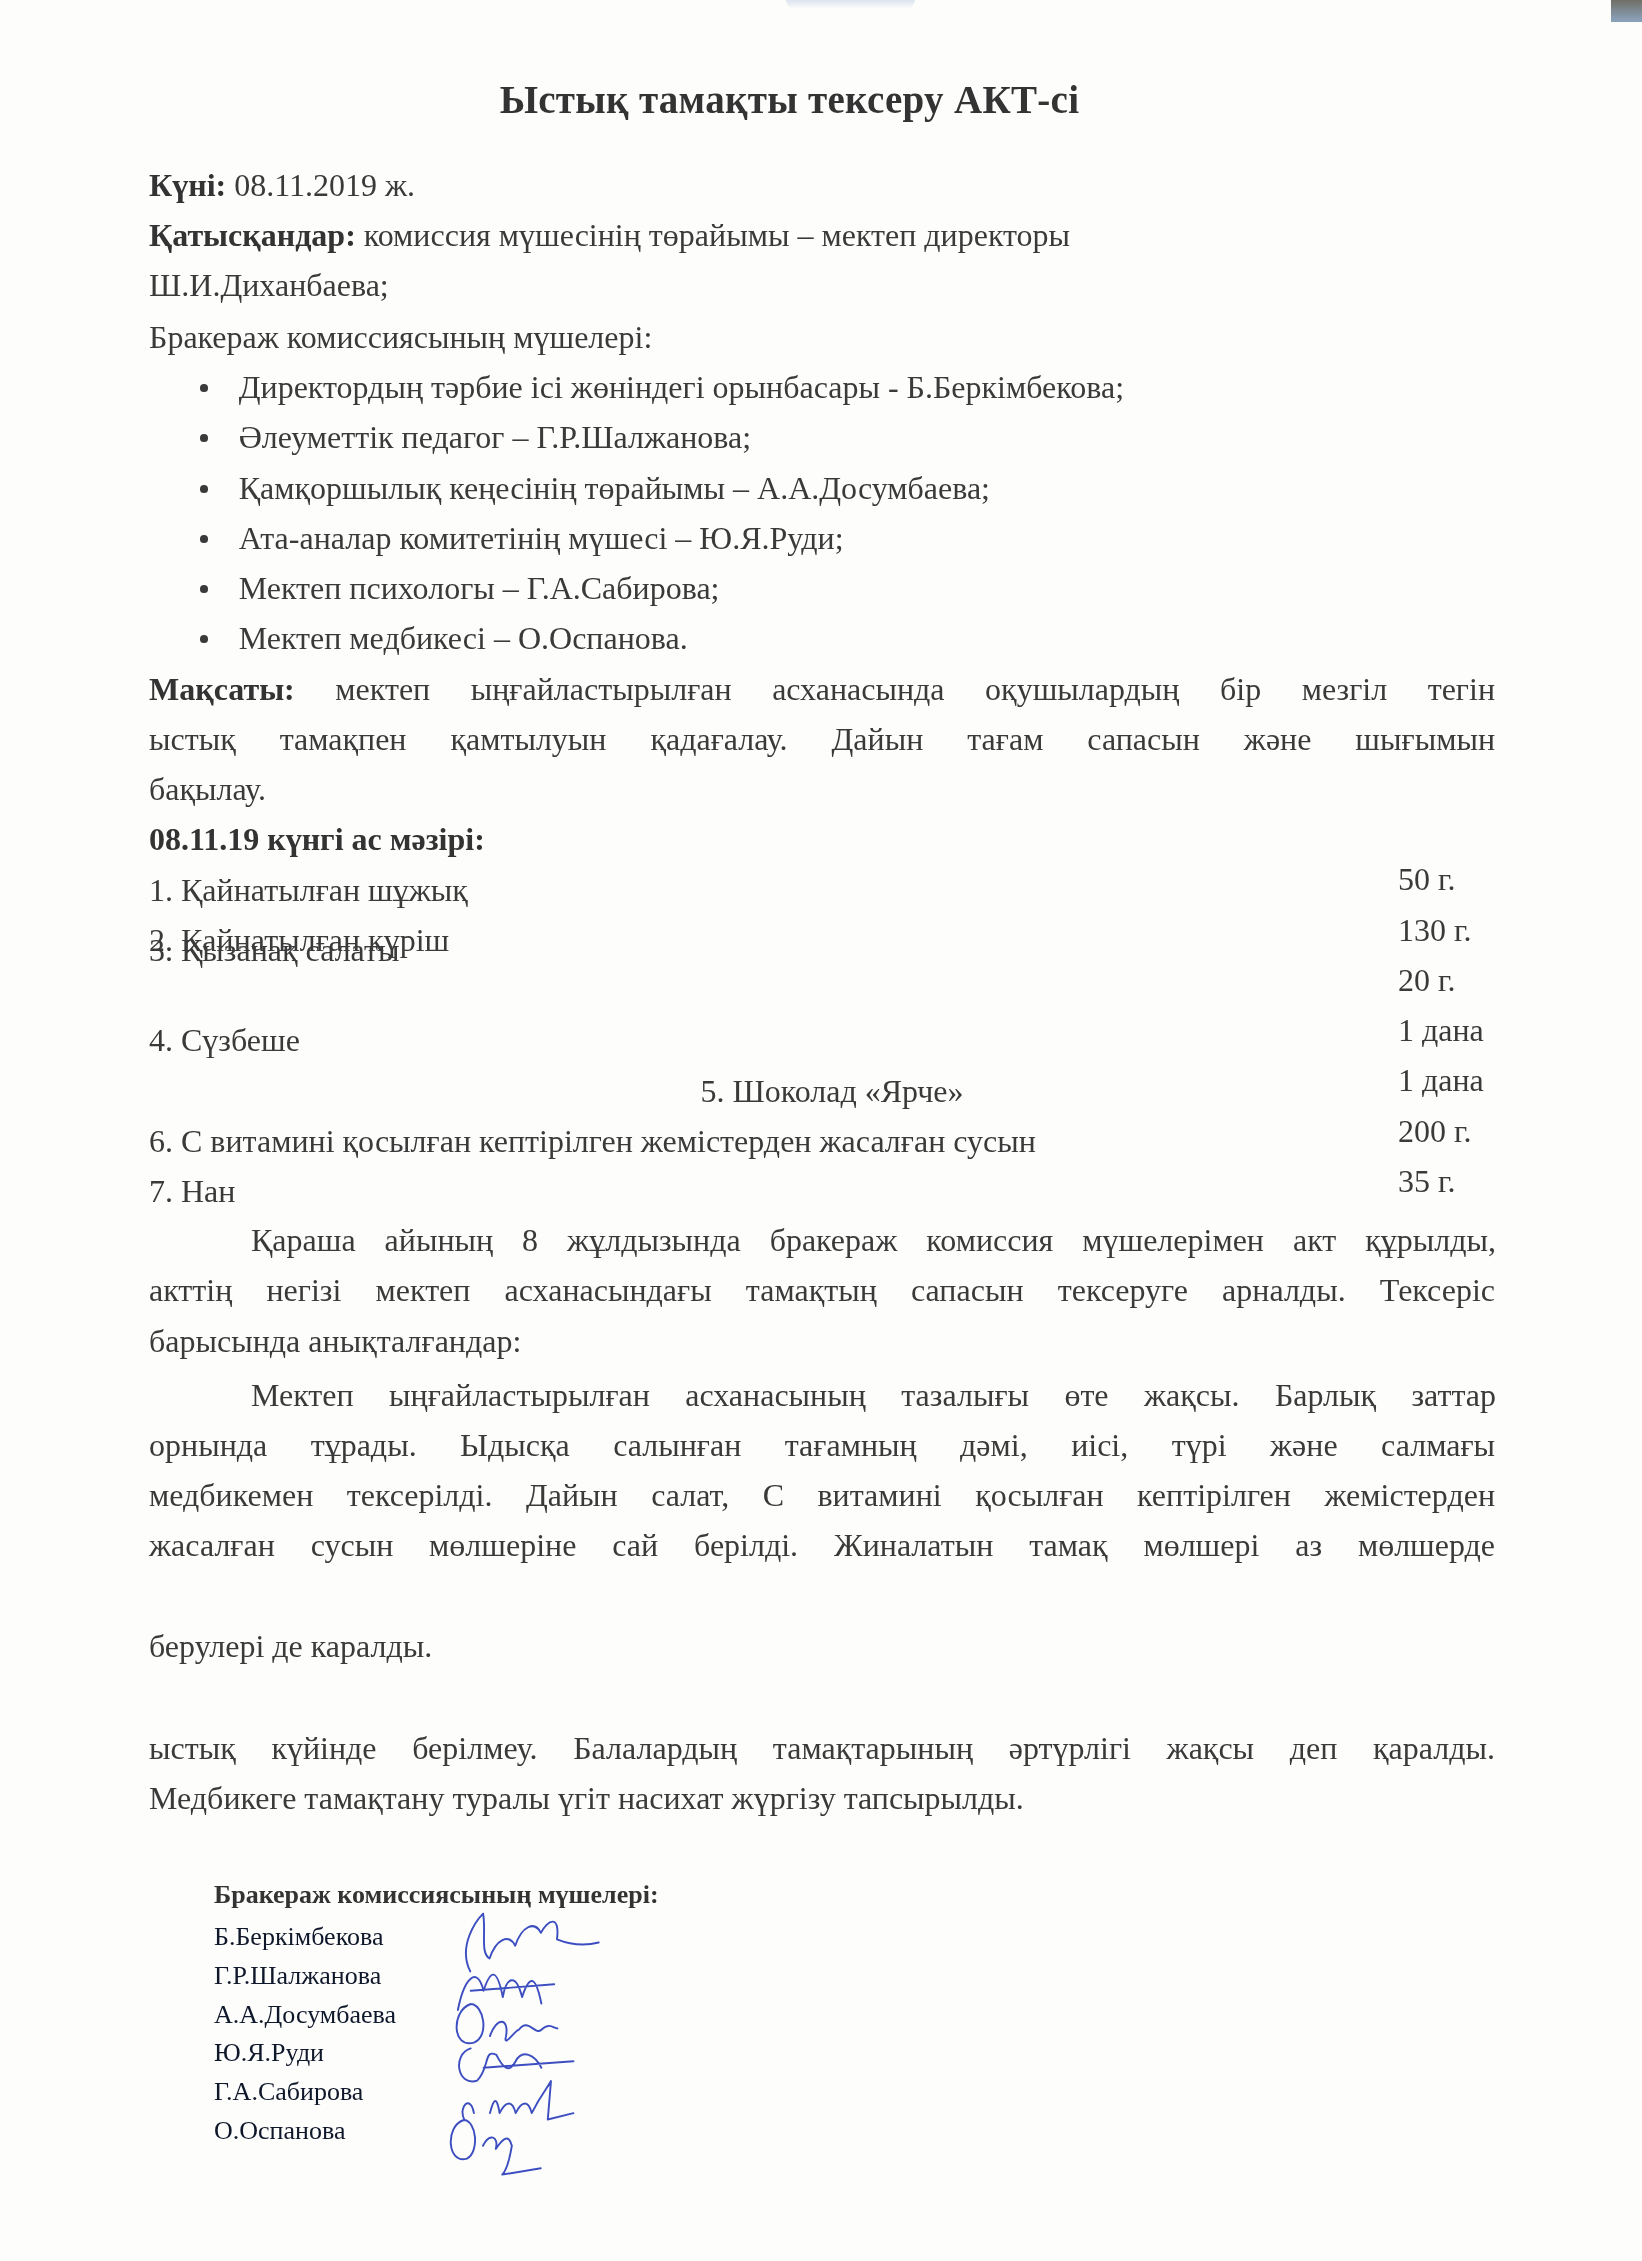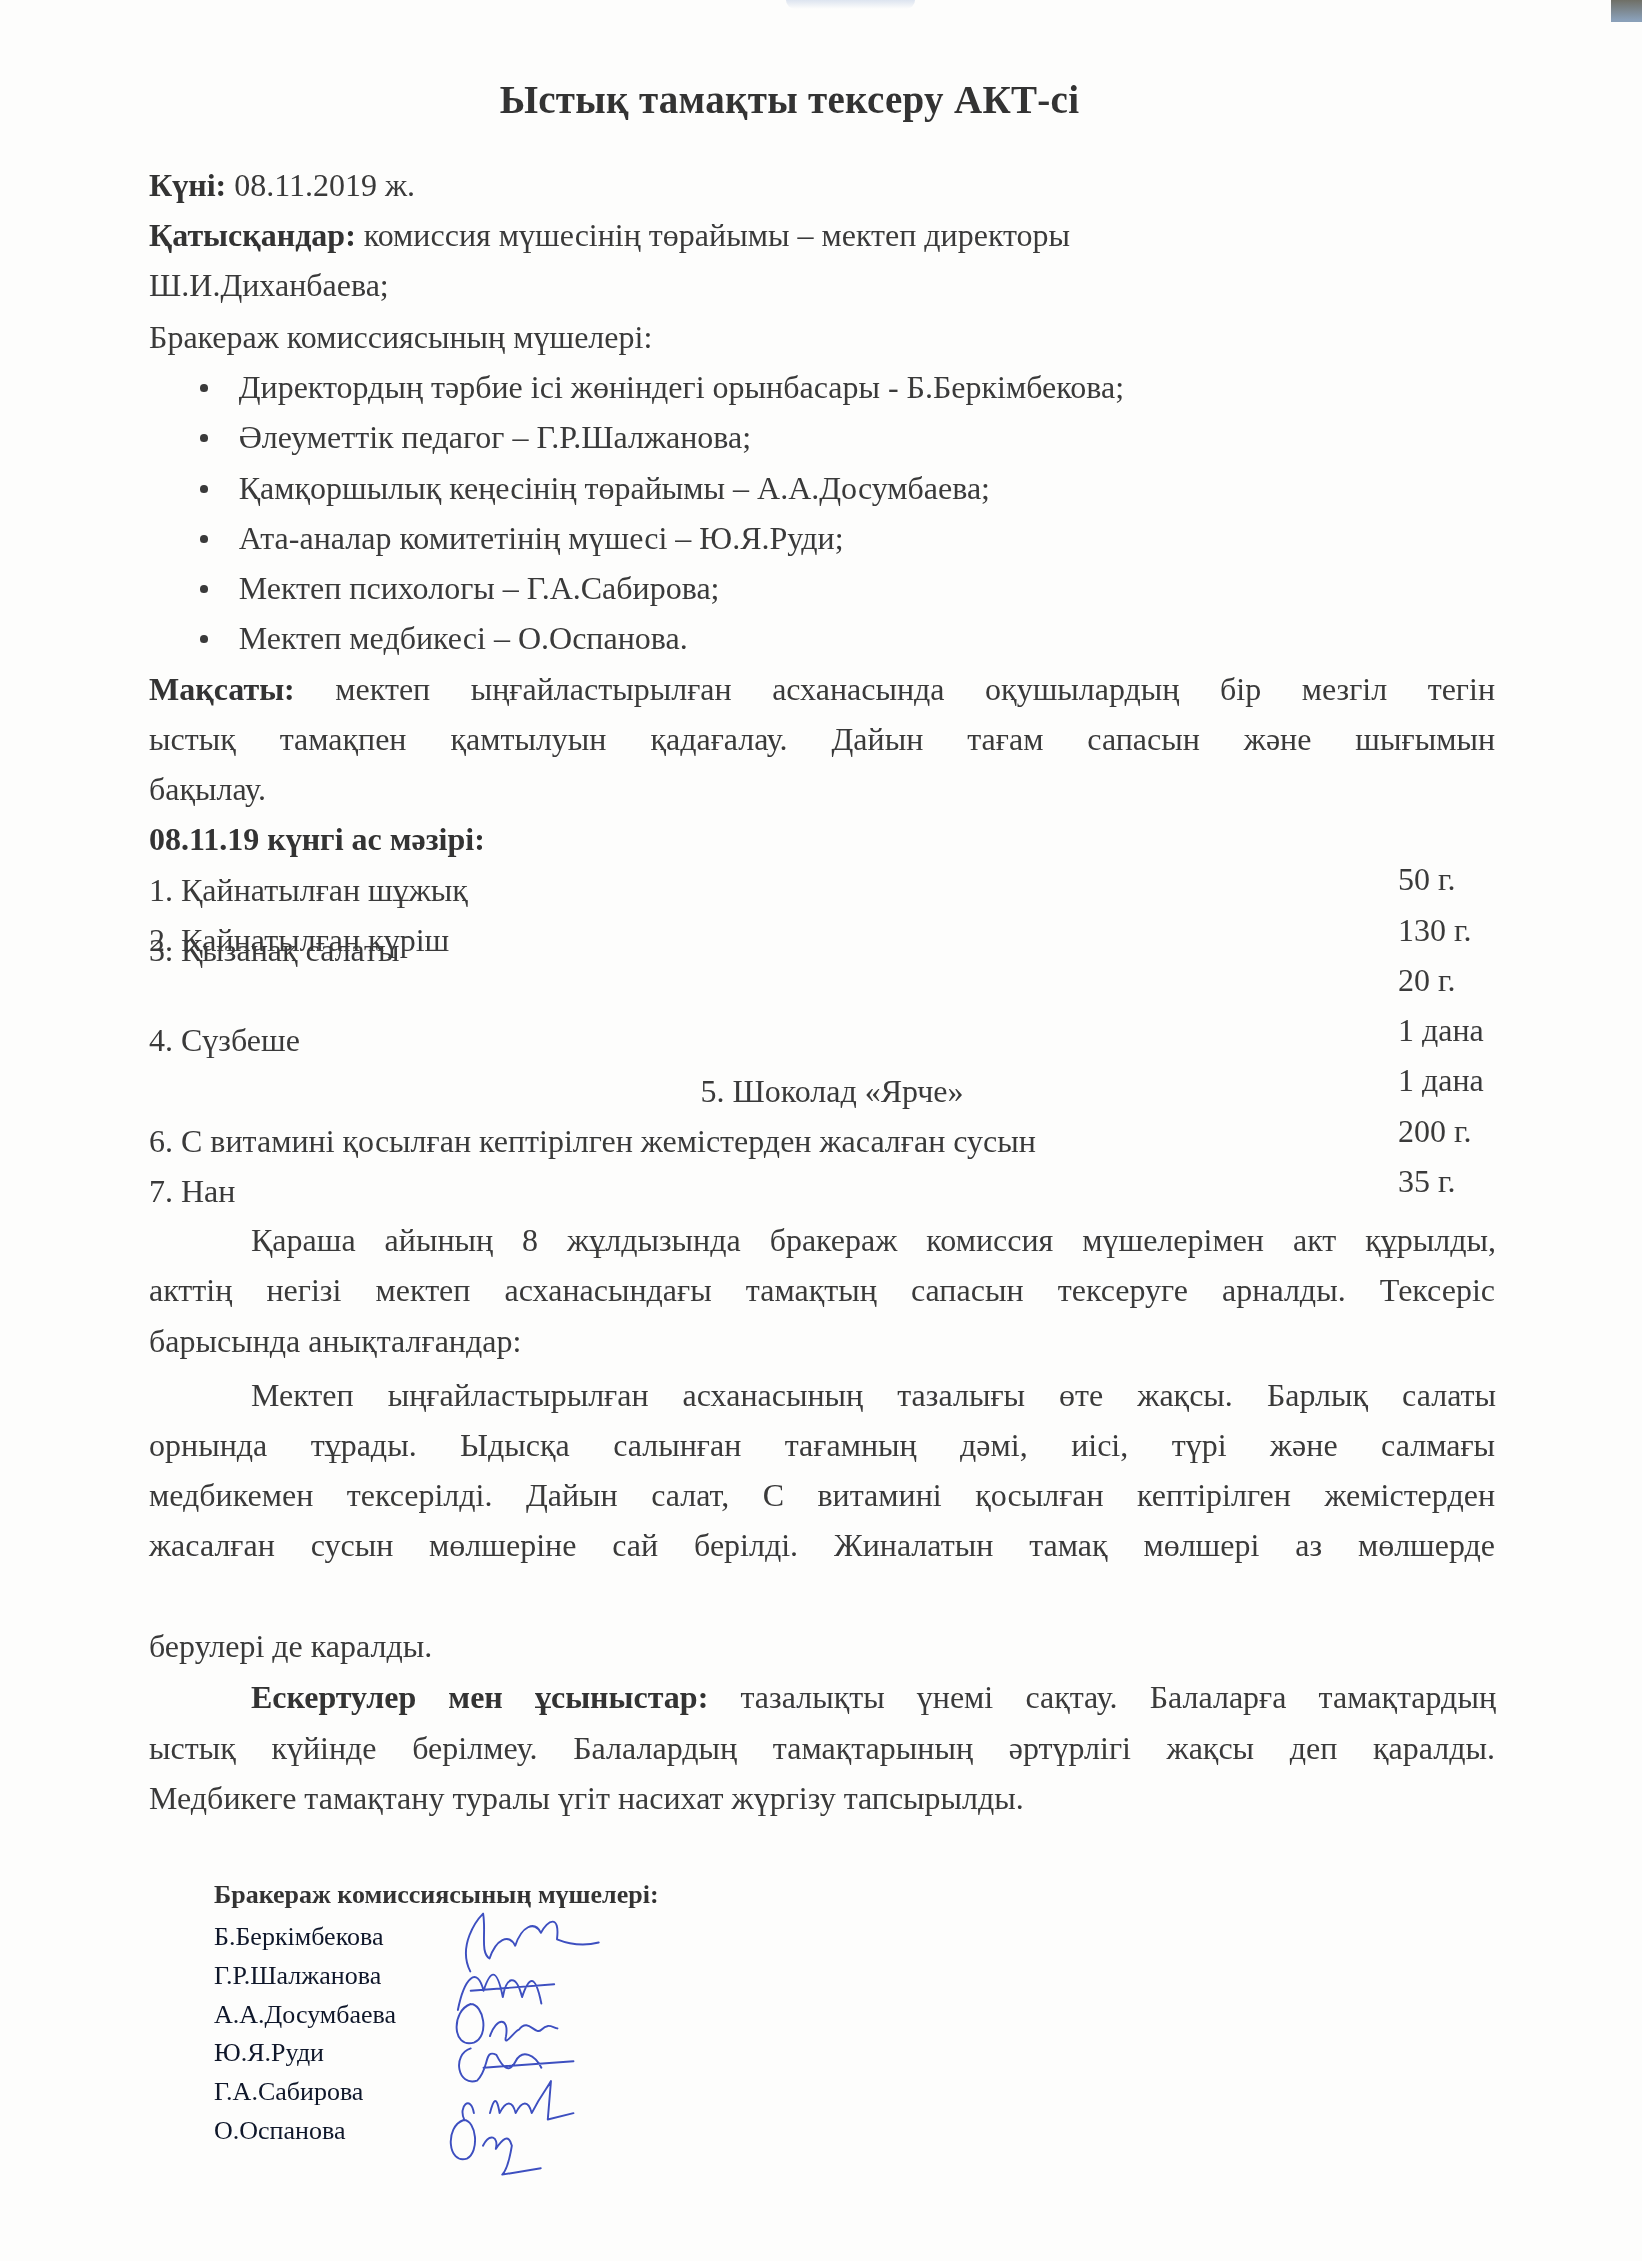--- a/index.html
+++ b/index.html
@@ -204,7 +204,7 @@
   <div class="justify" style="top:1274px;">акттің негізі мектеп асханасындағы тамақтың сапасын тексеруге арналды. Тексеріс</div>
   <div class="line" style="top:1325px;">барысында анықталғандар:</div>
 
-  <div class="justify" style="top:1379px; left:251px; width:1245px;">Мектеп ыңғайластырылған асханасының тазалығы өте жақсы. Барлық салаты</div>
+  <div class="justify" style="top:1379px; left:251px; width:1245px;">Мектеп ыңғайластырылған асханасының тазалығы өте жақсы. Барлық заттар</div>
   <div class="justify" style="top:1429px;">орнында тұрады. Ыдысқа салынған тағамның дәмі, иісі, түрі және салмағы</div>
   <div class="justify" style="top:1479px;">медбикемен тексерілді. Дайын салат, С витамині қосылған кептірілген жемістерден</div>
   <div class="justify" style="top:1529px;">жасалған сусын мөлшеріне сай берілді. Жиналатын тамақ мөлшері аз мөлшерде</div>

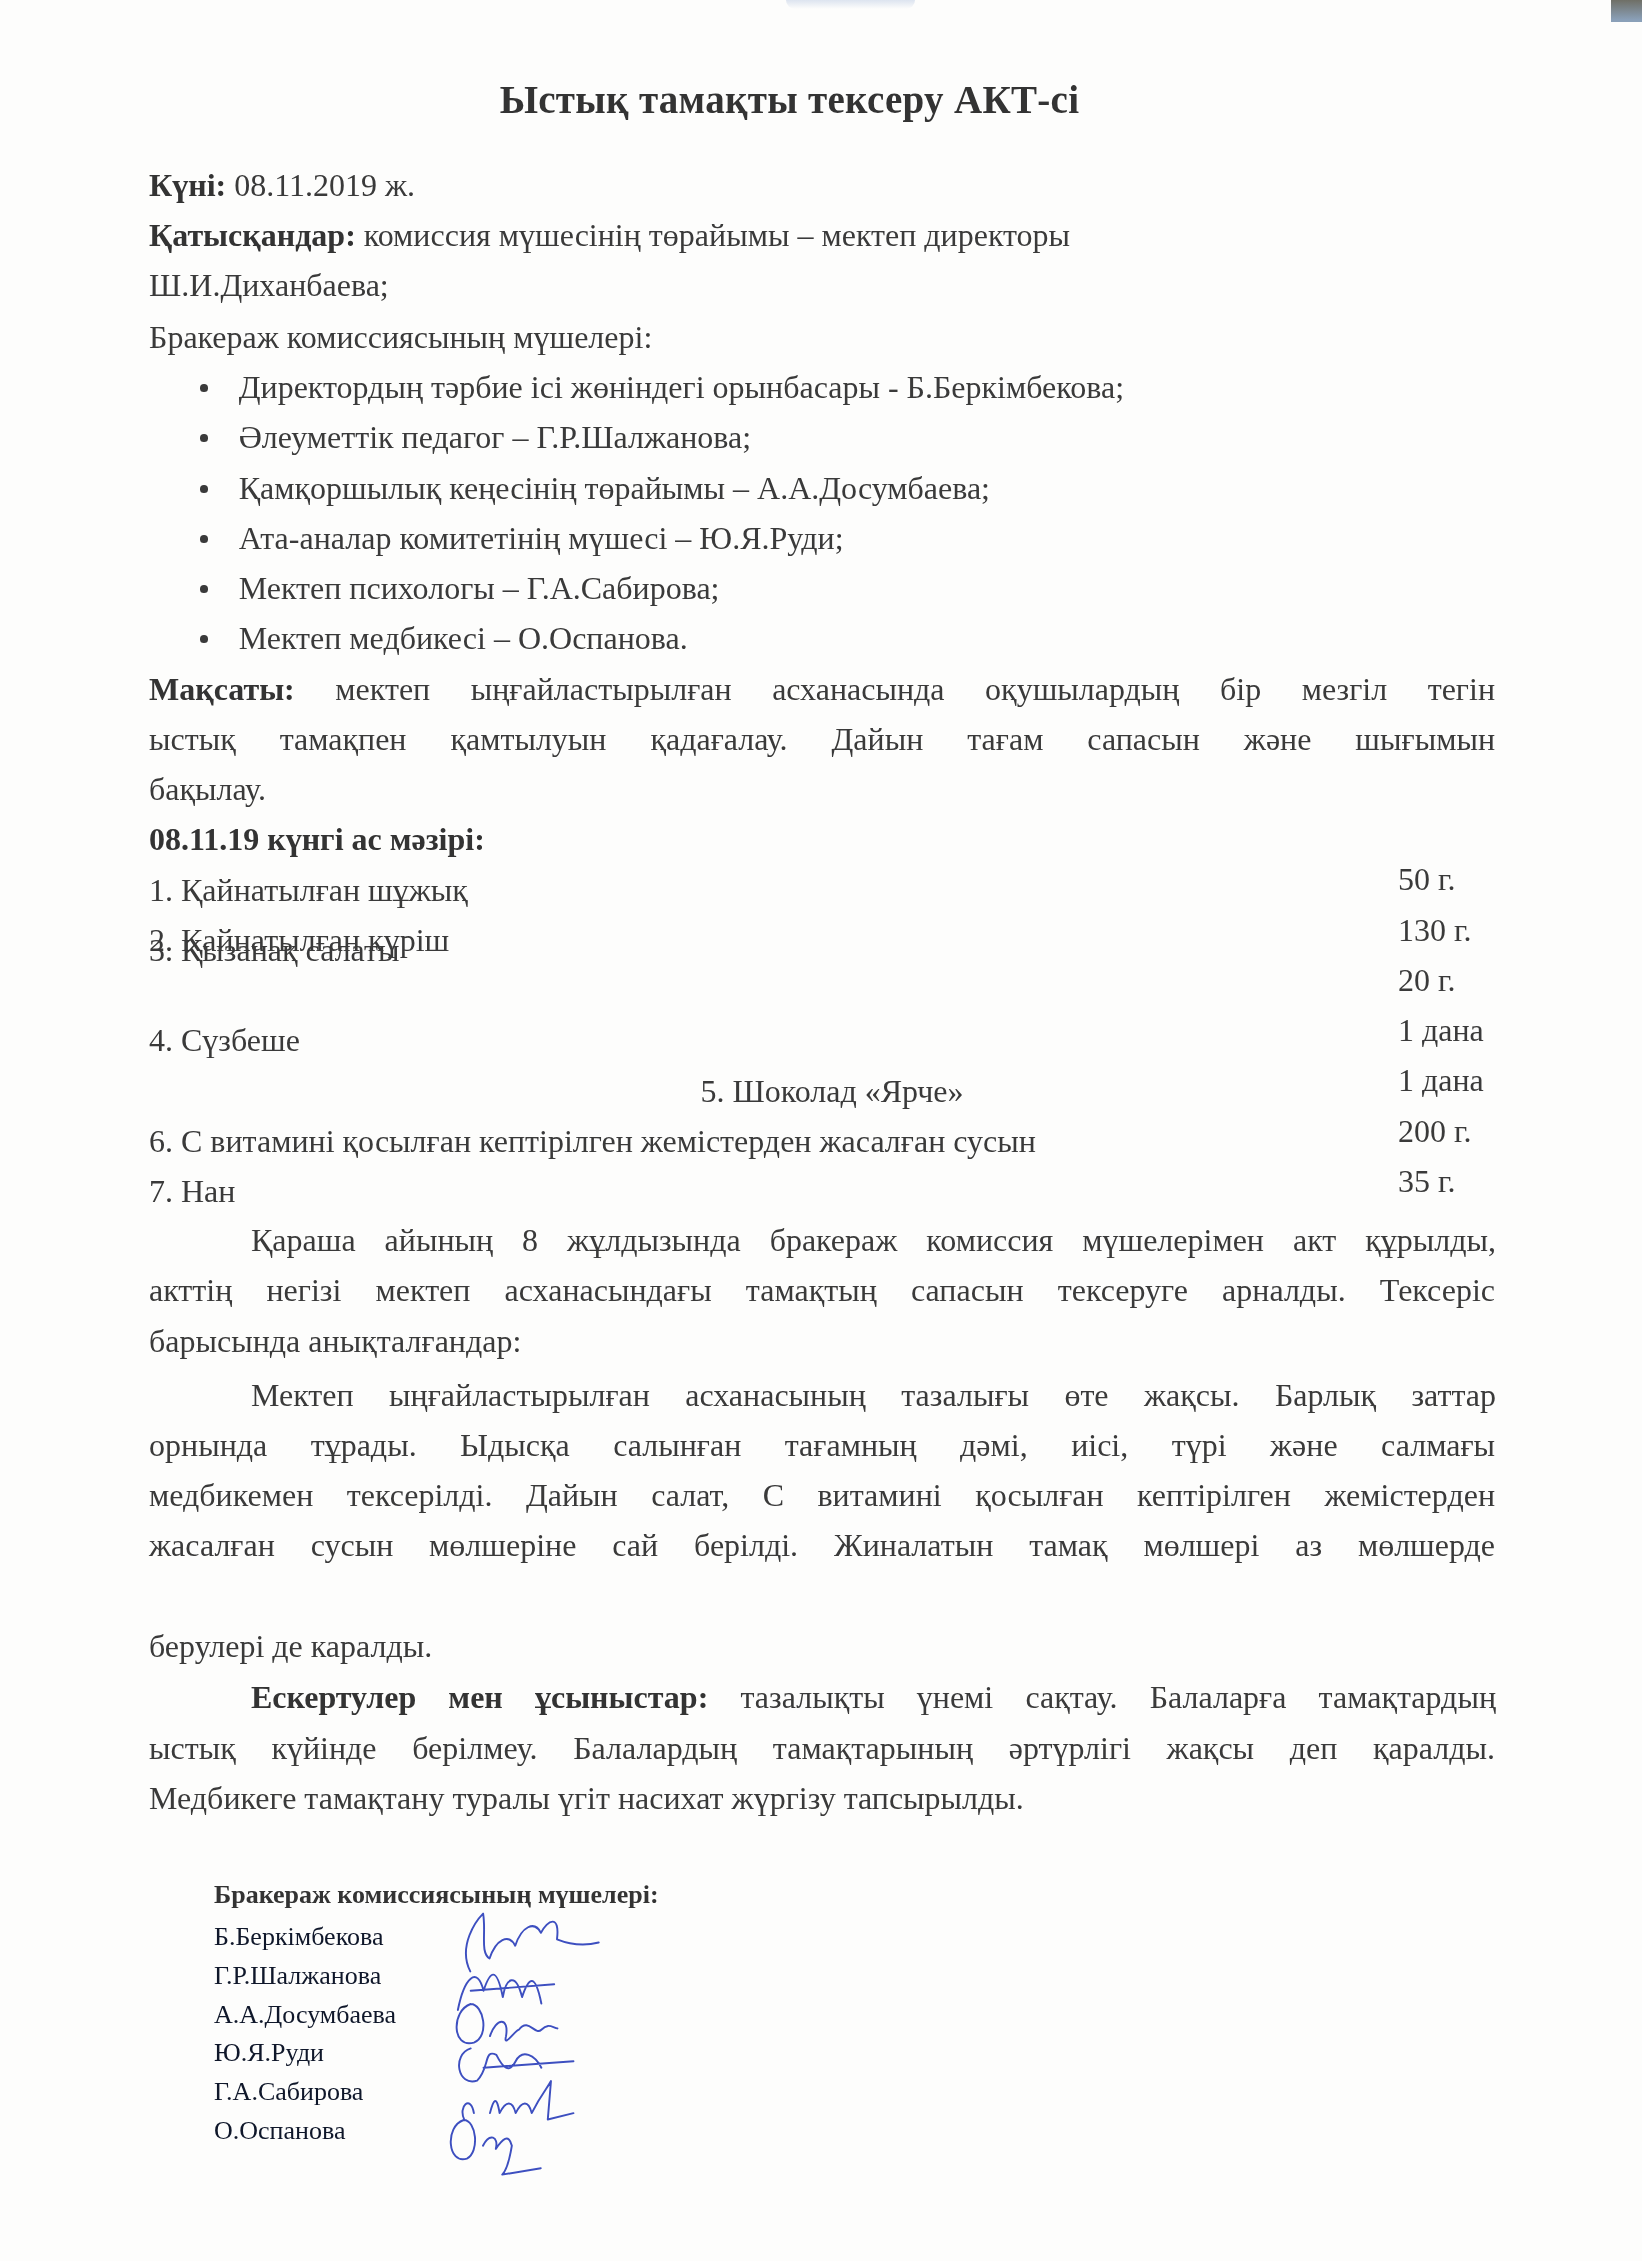--- a/index.html
+++ b/index.html
@@ -210,10 +210,6 @@
   <div class="justify" style="top:1529px;">жасалған сусын мөлшеріне сай берілді. Жиналатын тамақ мөлшері аз мөлшерде</div>
   <div class="line" style="top:1630px;">берулері де каралды.</div>
 
-  <div class="justify" style="top:1681px; left:251px; width:1245px;">
-    <span class="b">Ескертулер мен ұсыныстар:</span>
-    <span>тазалықты үнемі сақтау. Балаларға тамақтардың</span>
-  </div>
   <div class="justify" style="top:1732px;">ыстық күйінде берілмеу. Балалардың тамақтарының әртүрлігі жақсы деп қаралды.</div>
   <div class="line" style="top:1782px;">Медбикеге тамақтану туралы үгіт насихат жүргізу тапсырылды.</div>
 

